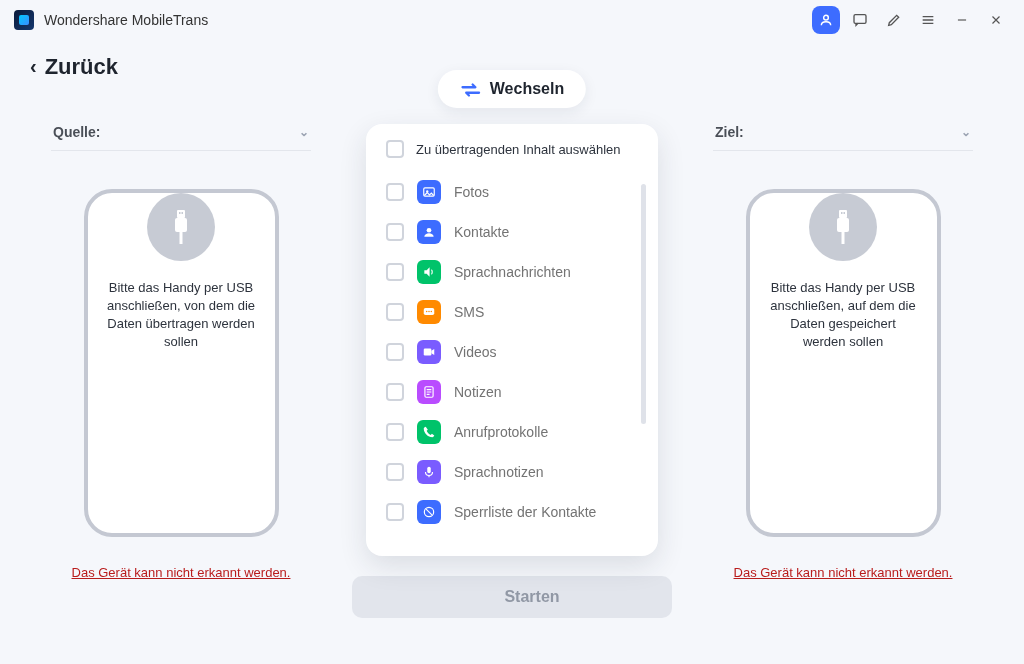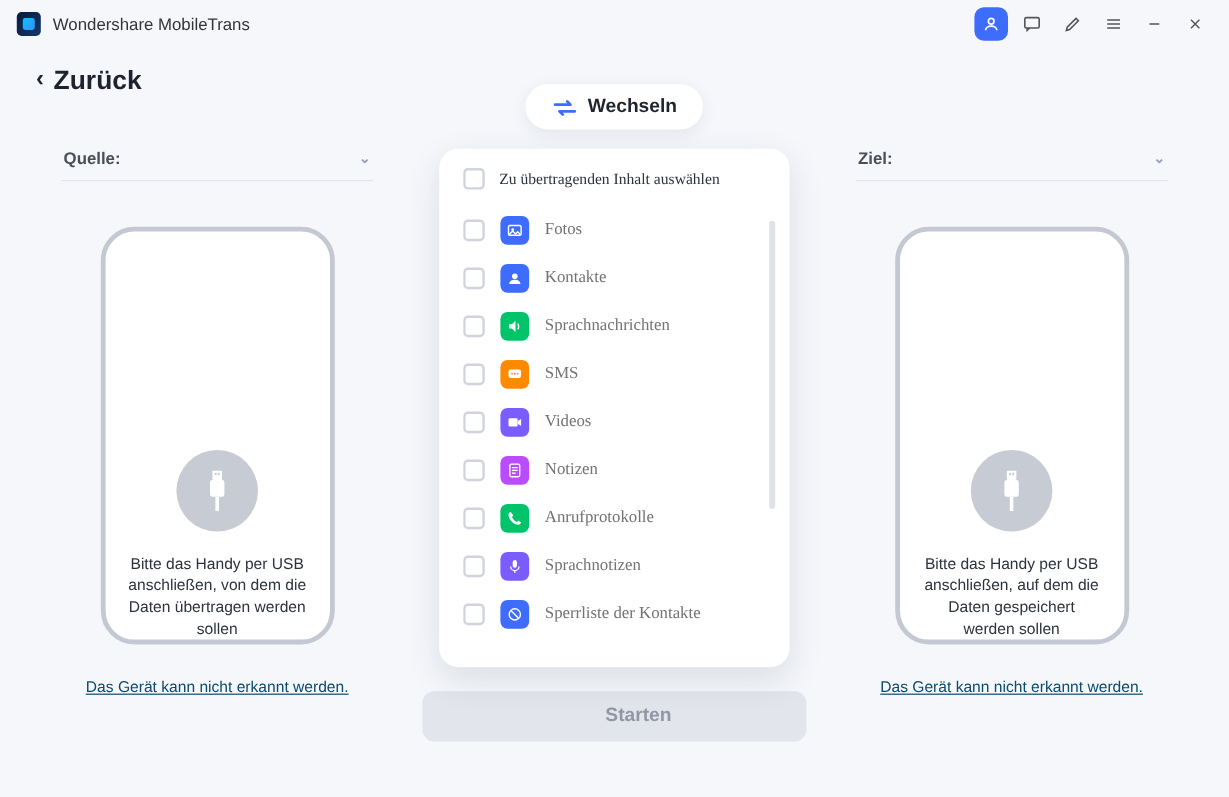--- a/index.html
+++ b/index.html
@@ -41,7 +41,7 @@
   .help-link{ margin-top:28px; color:#0c4a6e;font-size:13px;text-decoration:underline;cursor:pointer;}
 
   
-  .panel{ width:292px; background:#fff;border-radius:16px;box-shadow:0 10px 28px rgba(30,40,60,.12); padding:16px 10px 16px 20px; margin-top:0; position:relative;font-family:Liberation Serif, serif;}
+  .panel{ width:292px; background:#fff;border-radius:16px;box-shadow:0 10px 28px rgba(30,40,60,.12); padding:16px 10px 16px 20px; margin-top:0; position:relative;}
   .panel-inner{ height:400px; overflow:hidden; position:relative;}
   .panel-head{ display:flex;align-items:center;gap:12px;font-size:13px;color:#2d333d;margin-bottom:14px;}
   .cb{ width:18px;height:18px;border:2px solid #d0d4dc;border-radius:4px;flex:none;cursor:pointer;}

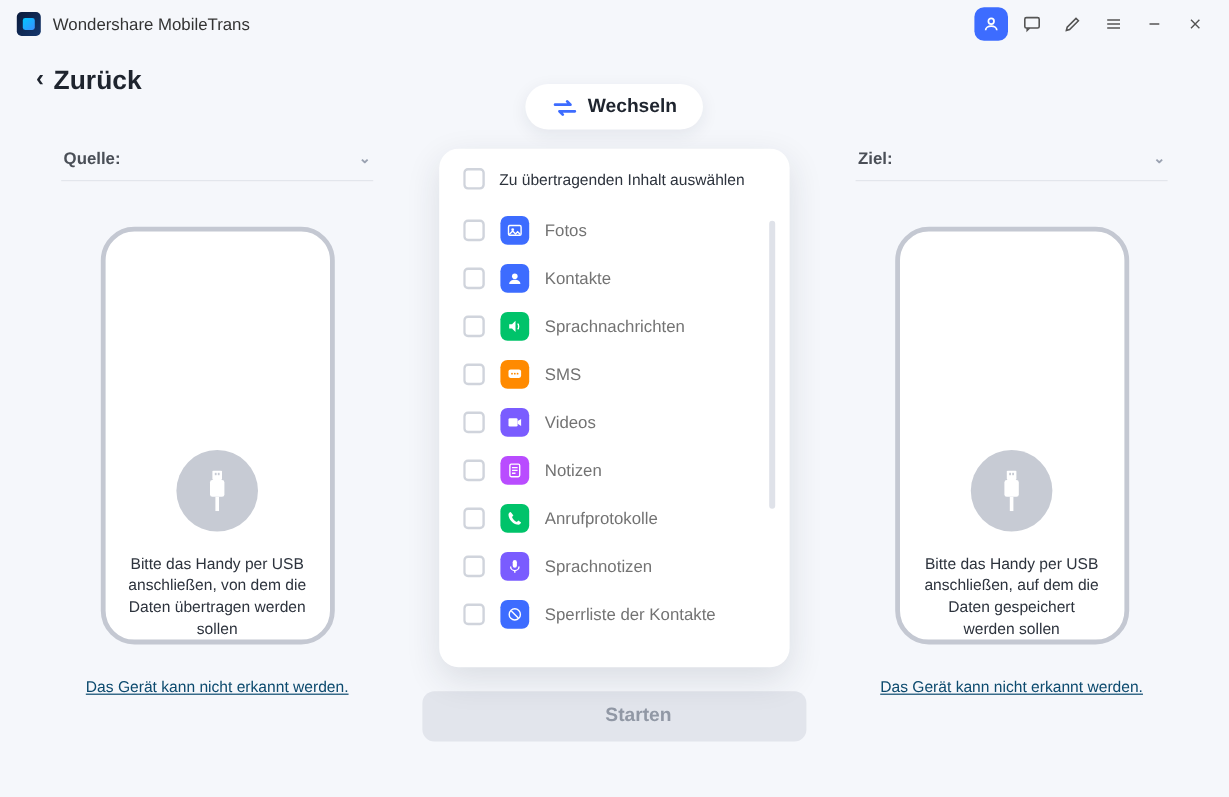--- a/index.html
+++ b/index.html
@@ -34,7 +34,7 @@
   .side-head{ width:260px; display:flex;align-items:center;justify-content:space-between;color:#4a4f57;font-weight:600;font-size:14px;padding:0 2px 10px;border-bottom:1px solid #e3e6ec; cursor:pointer;}
   .side-head .chev{ color:#9aa2b1; font-size:12px; }
 
-  .phone{ margin-top:38px; width:195px;height:348px;border:4px solid #c4c8d2;border-radius:28px;background:#fff;display:flex;flex-direction:column;align-items:center;justify-content:flex-end;padding:0 18px;text-align:center;}
+  .phone{ margin-top:38px; width:195px;height:348px;border:4px solid #c4c8d2;border-radius:28px;background:#fff;display:flex;flex-direction:column;align-items:center;justify-content:flex-start;padding:0 18px;text-align:center;}
   .usb-circle{ width:68px;height:68px;border-radius:50%;background:#c7cbd4;display:flex;align-items:center;justify-content:center;margin-bottom:18px;}
   .usb-circle svg{display:block;}
   .phone p{ font-size:13px; line-height:18px; color:#2d333d; }

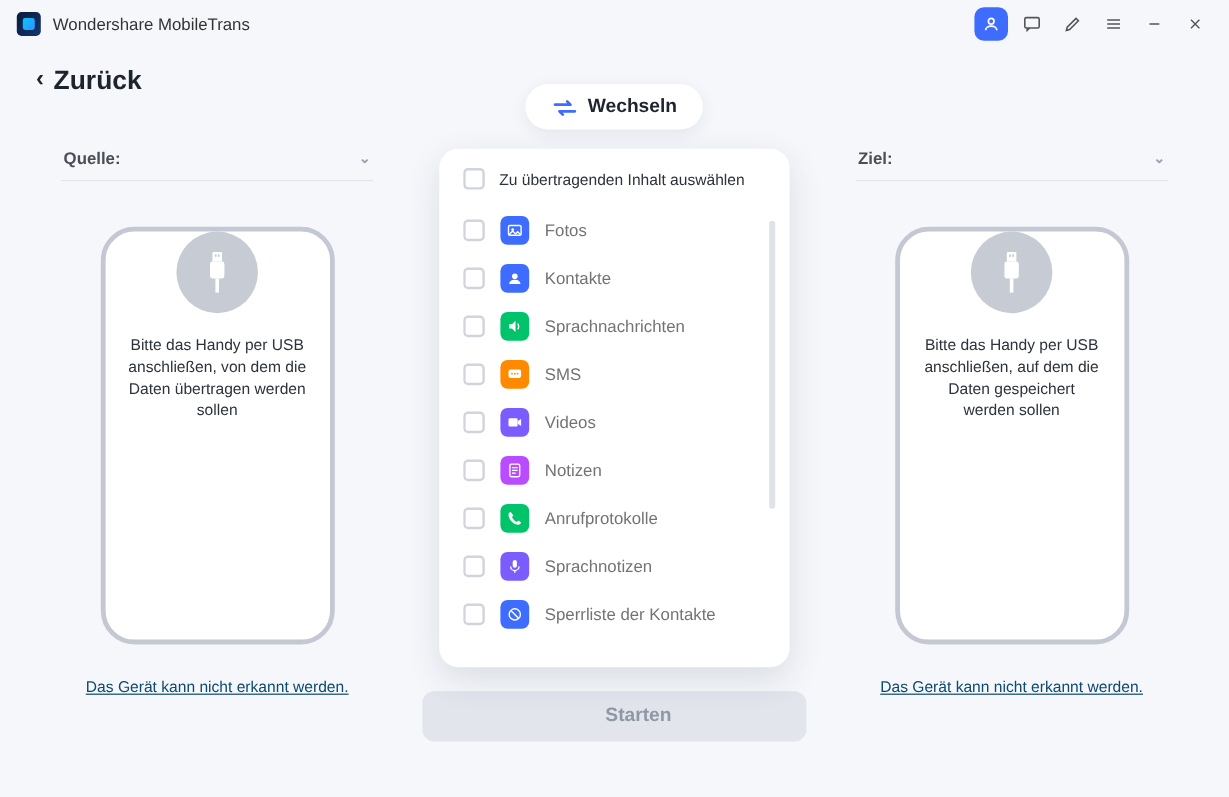--- a/index.html
+++ b/index.html
@@ -38,7 +38,7 @@
   .usb-circle{ width:68px;height:68px;border-radius:50%;background:#c7cbd4;display:flex;align-items:center;justify-content:center;margin-bottom:18px;}
   .usb-circle svg{display:block;}
   .phone p{ font-size:13px; line-height:18px; color:#2d333d; }
-  .help-link{ margin-top:28px; color:#0c4a6e;font-size:13px;text-decoration:underline;cursor:pointer;}
+  .help-link{ margin-top:28px; color:#b91c1c;font-size:13px;text-decoration:underline;cursor:pointer;}
 
   
   .panel{ width:292px; background:#fff;border-radius:16px;box-shadow:0 10px 28px rgba(30,40,60,.12); padding:16px 10px 16px 20px; margin-top:0; position:relative;}

